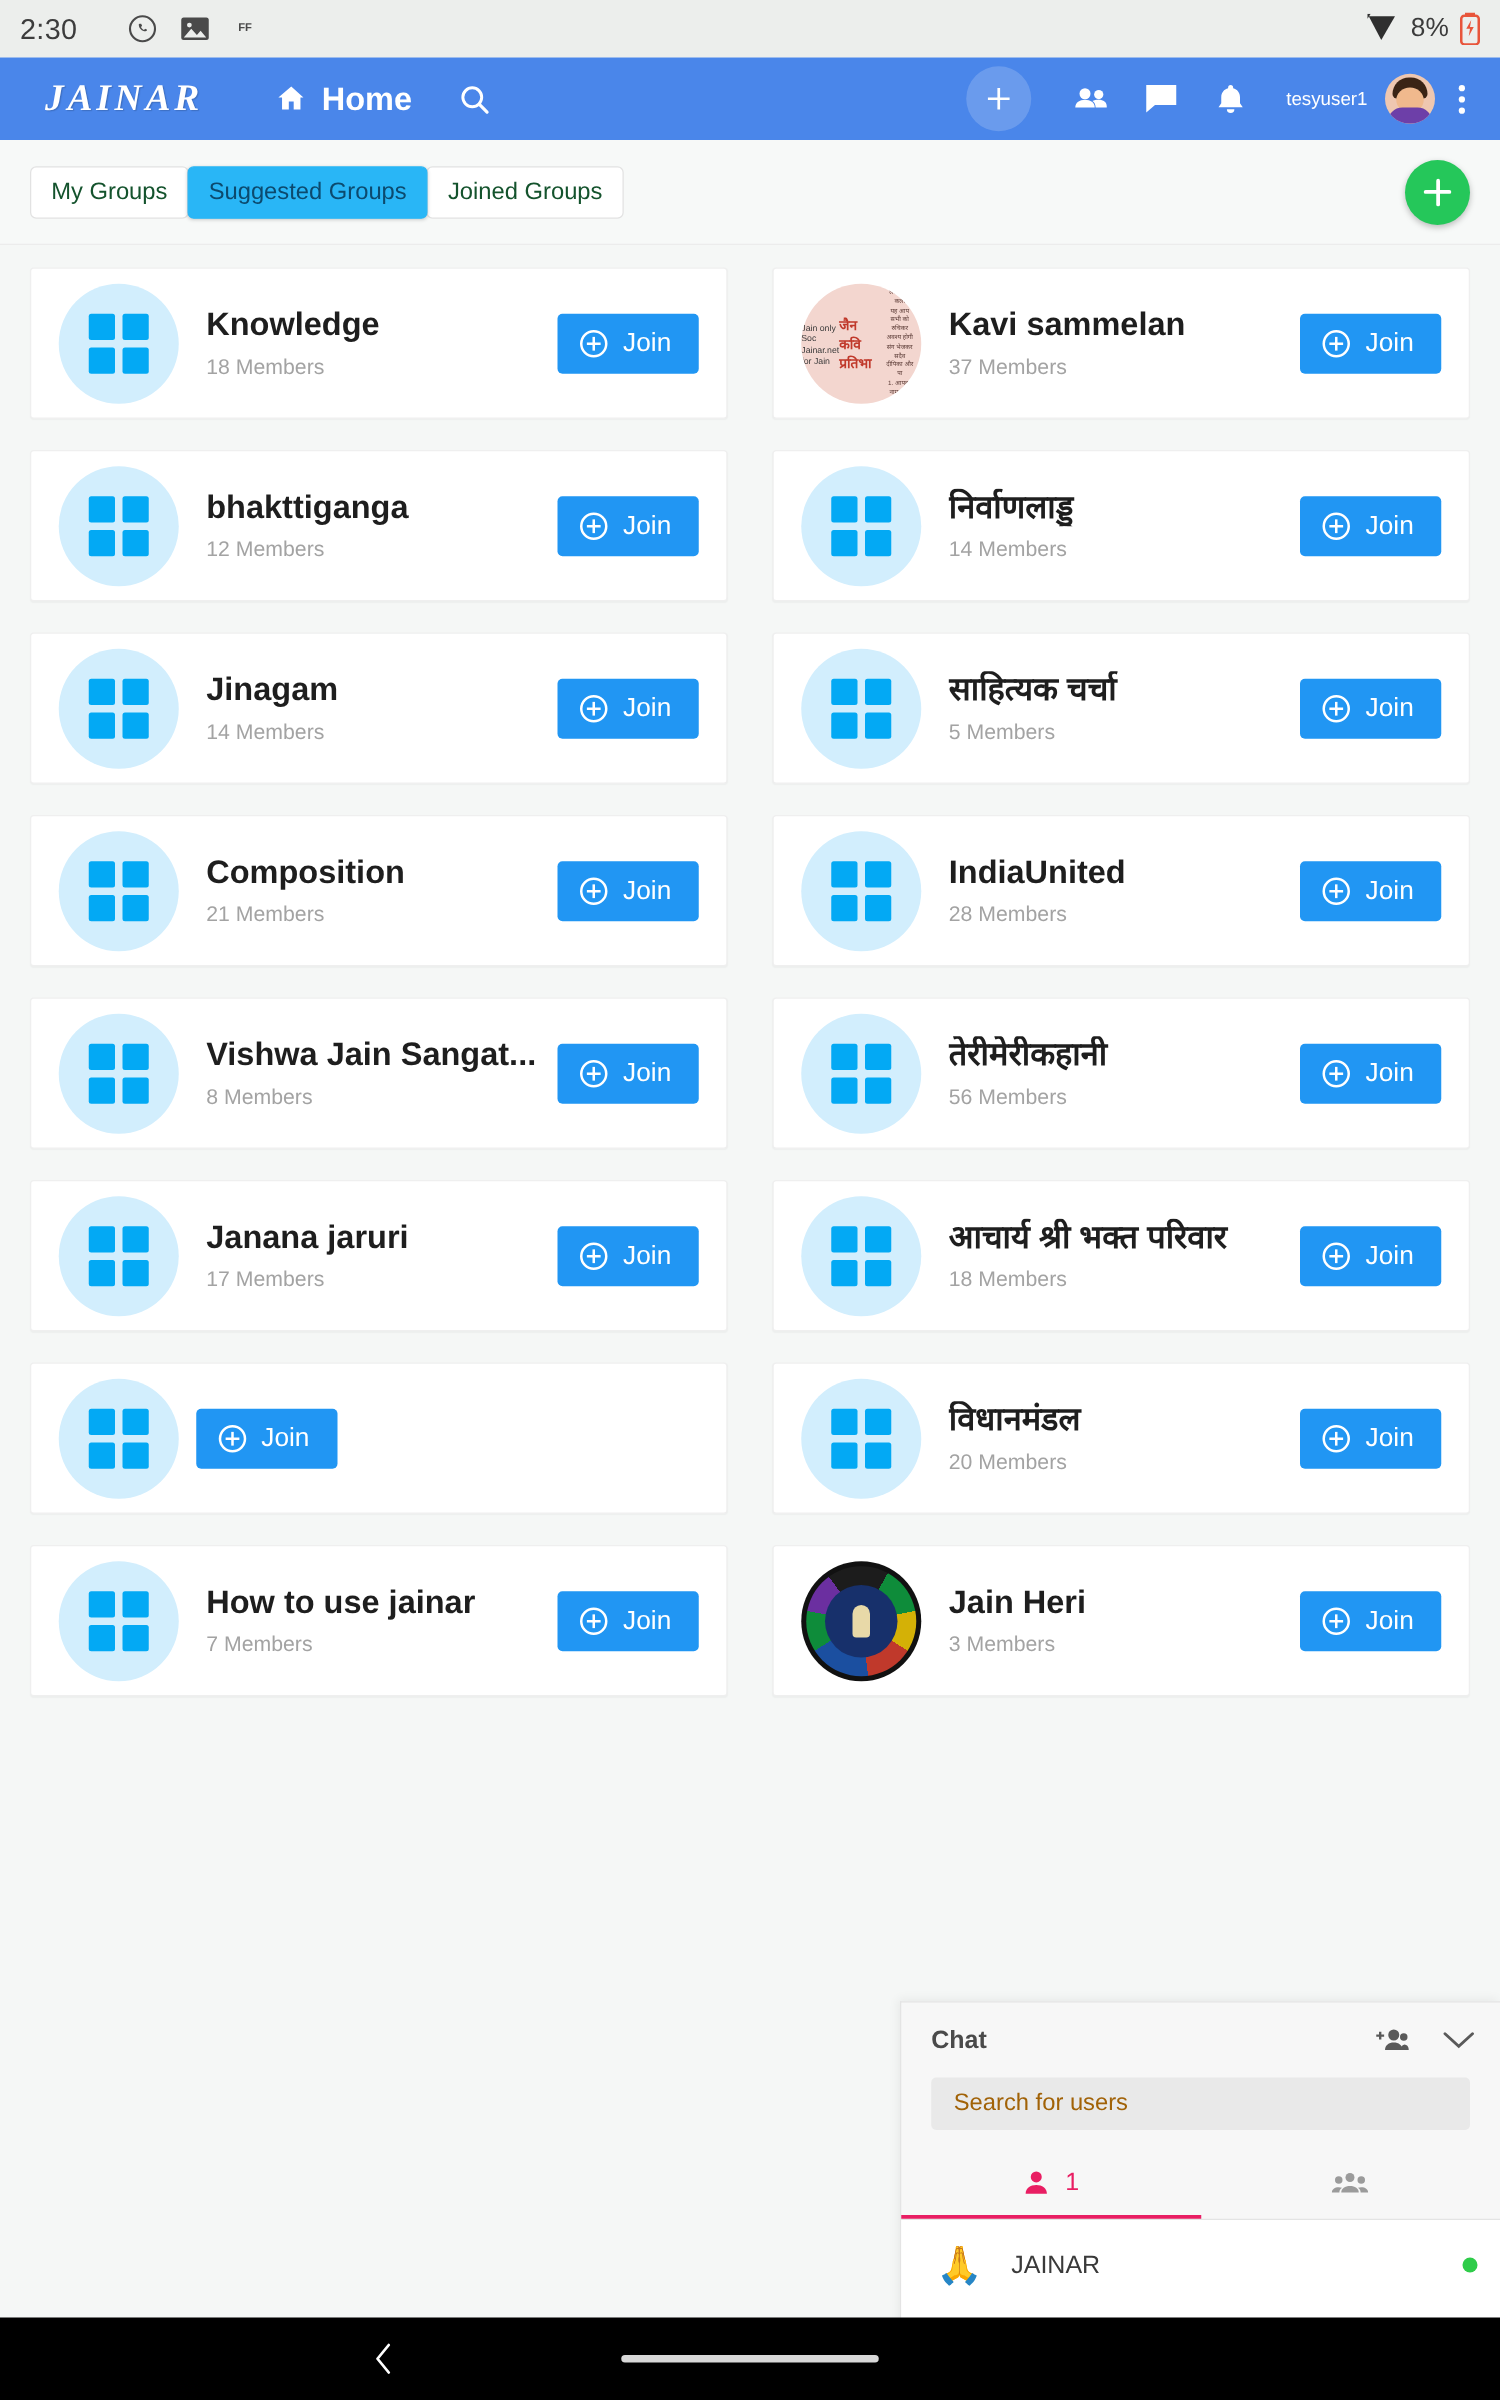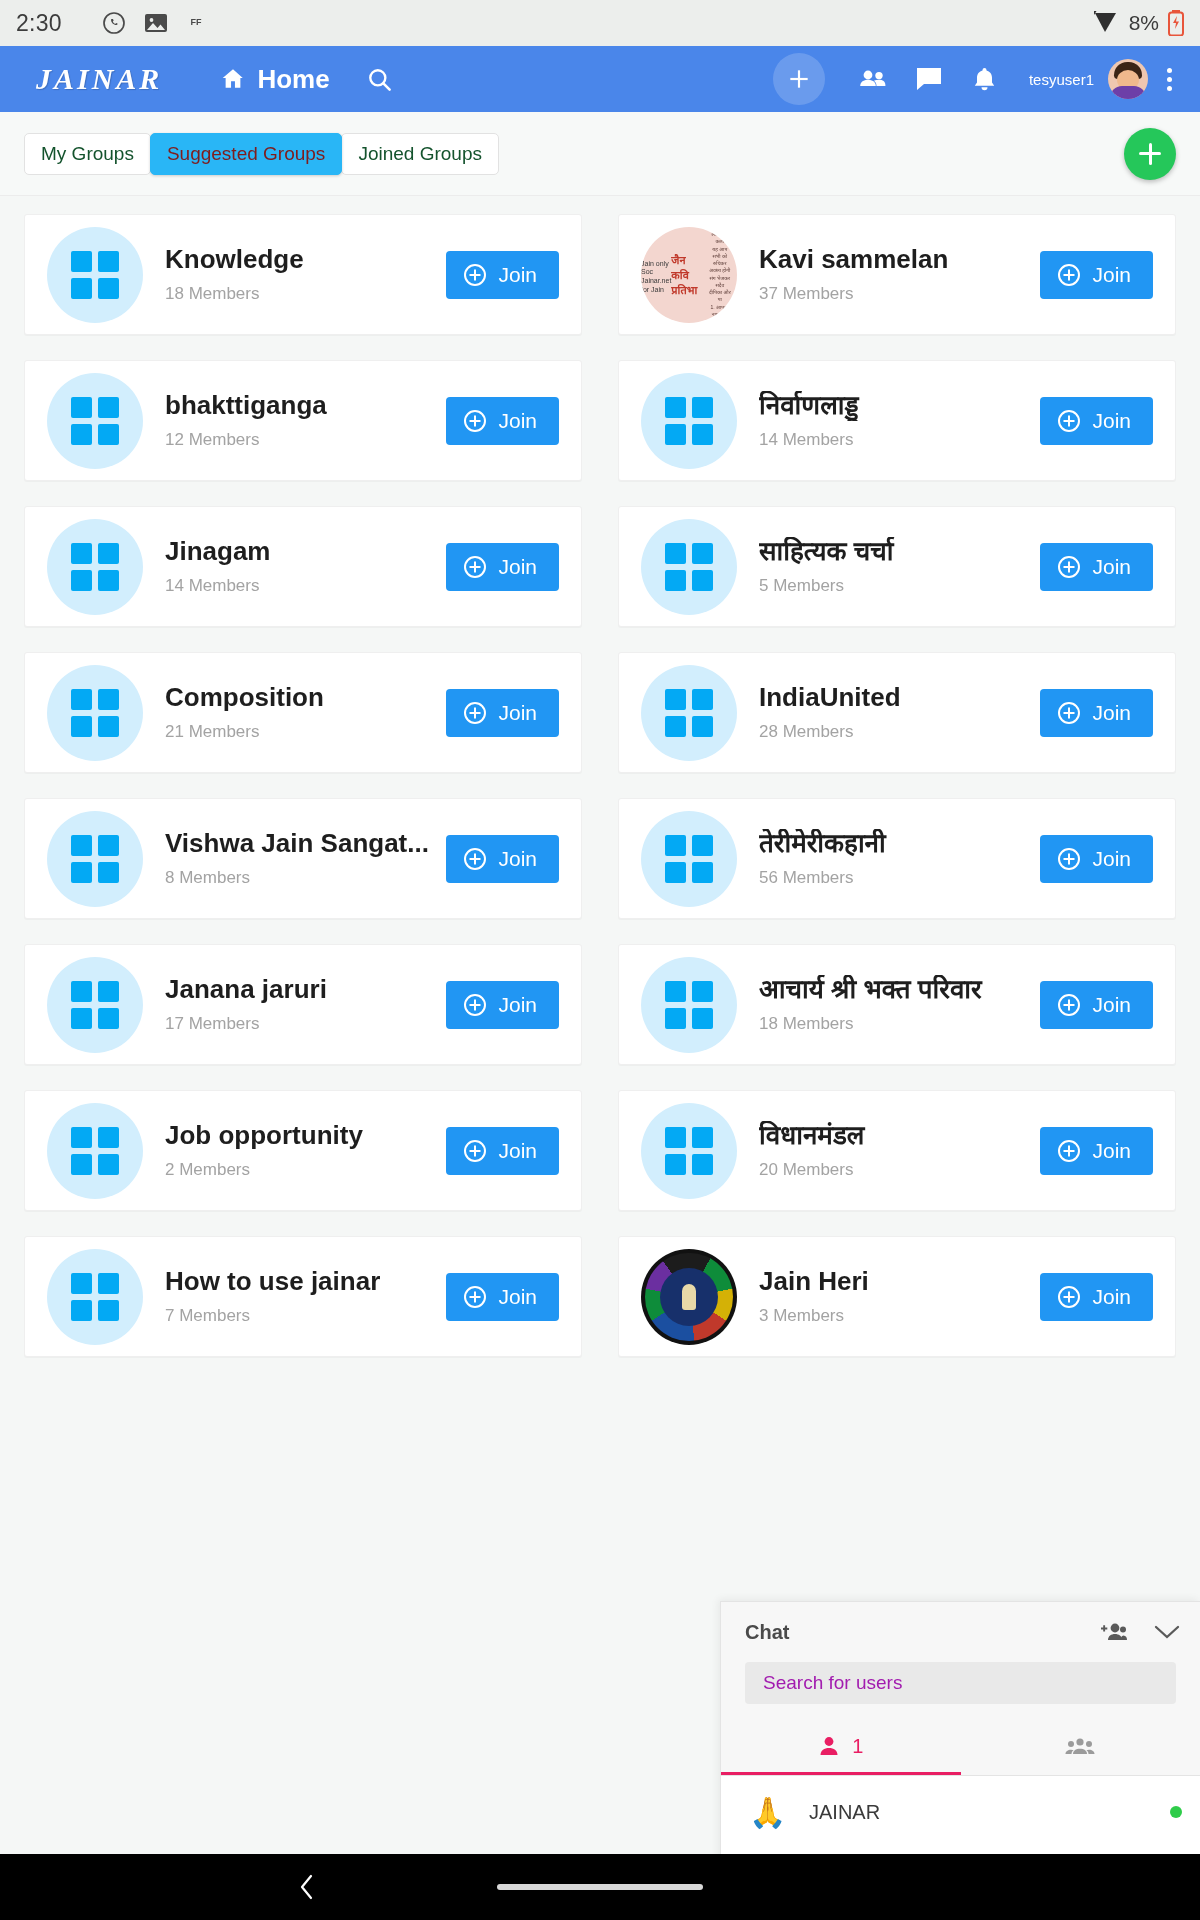--- a/index.html
+++ b/index.html
@@ -96,7 +96,7 @@
   .tab.active {
     background: #29b6f6;
     border-color: #29b6f6;
-    color: #7f1d1d;
+    color: #0c4a6e;
     z-index: 2;
     box-shadow: 0 1px 3px rgba(0,0,0,.18);
   }

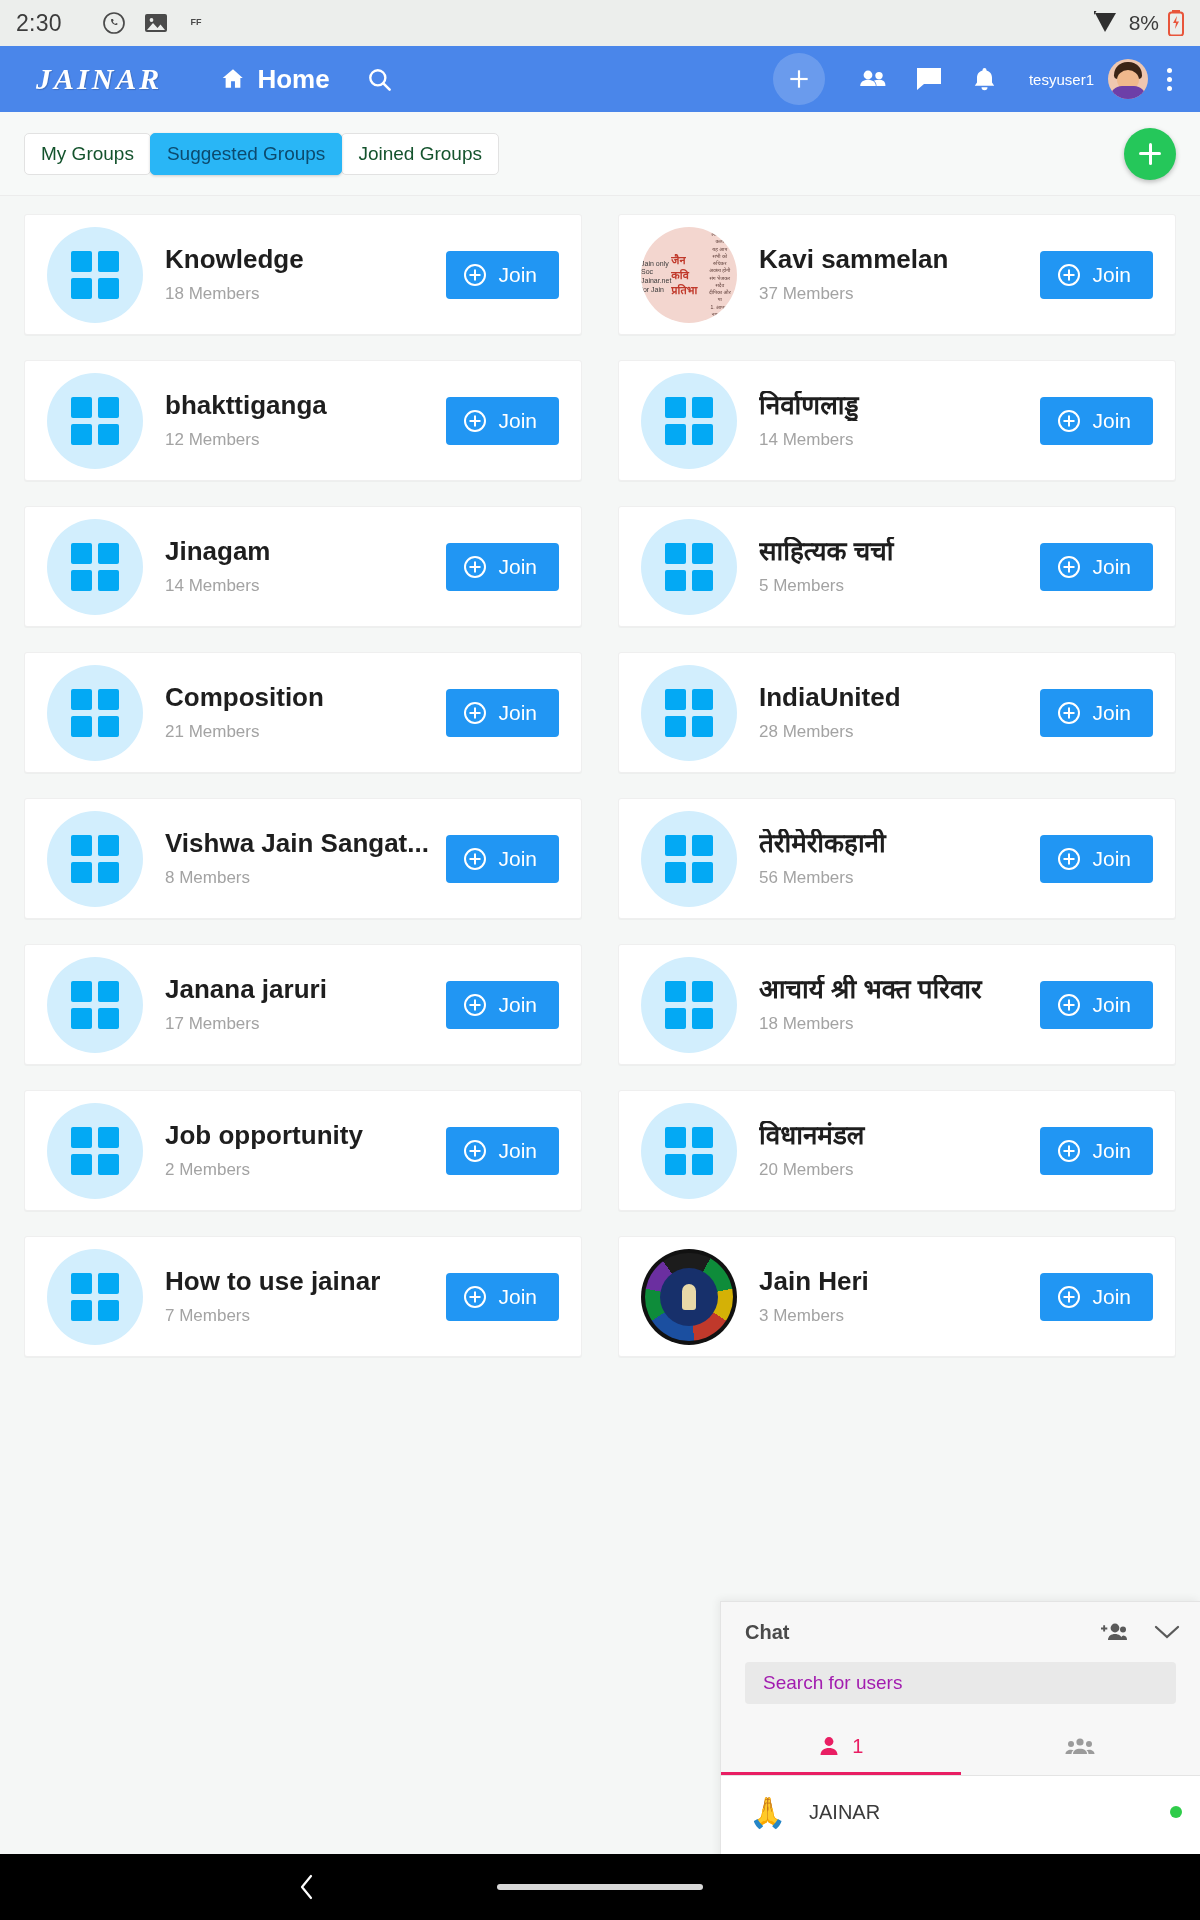--- a/index.html
+++ b/index.html
@@ -603,10 +603,6 @@
           <i></i>
         </div>
       </div>
-    <div class="c-body">
-      <div class="c-name">Job opportunity</div>
-      <div class="c-members">2 Members</div>
-    </div>
     <button class="join-btn">
       <span class="plus-circ"></span>
       <span>Join</span>

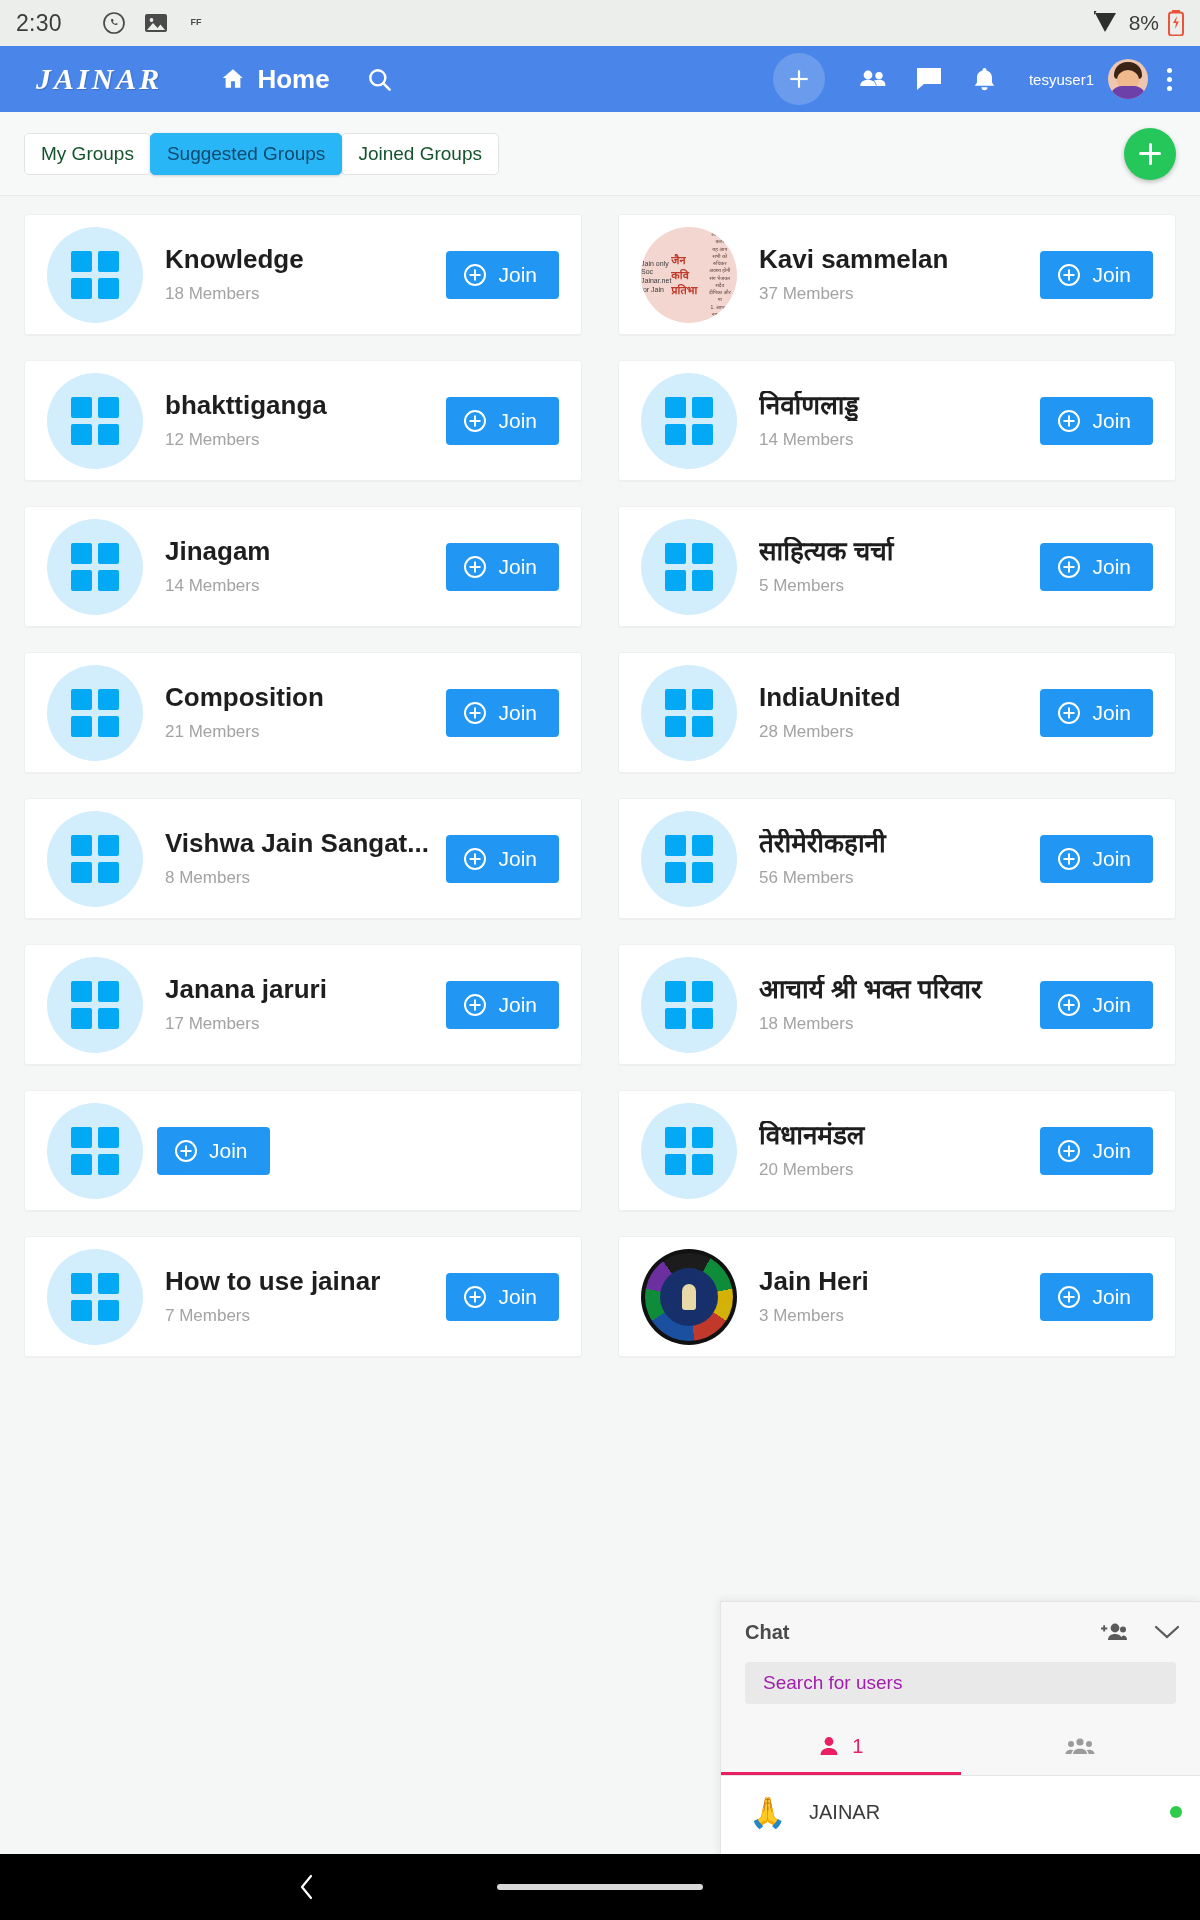--- a/index.html
+++ b/index.html
@@ -220,7 +220,7 @@
     display: flex; align-items: center;
     padding: 0 18px;
     font-size: 19px;
-    color: #a21caf;
+    color: #a16207;
   }
   .cw-tabs { display: flex; margin-top: 16px; border-bottom: 1px solid #e4e4e4; }
   .cw-tab {

